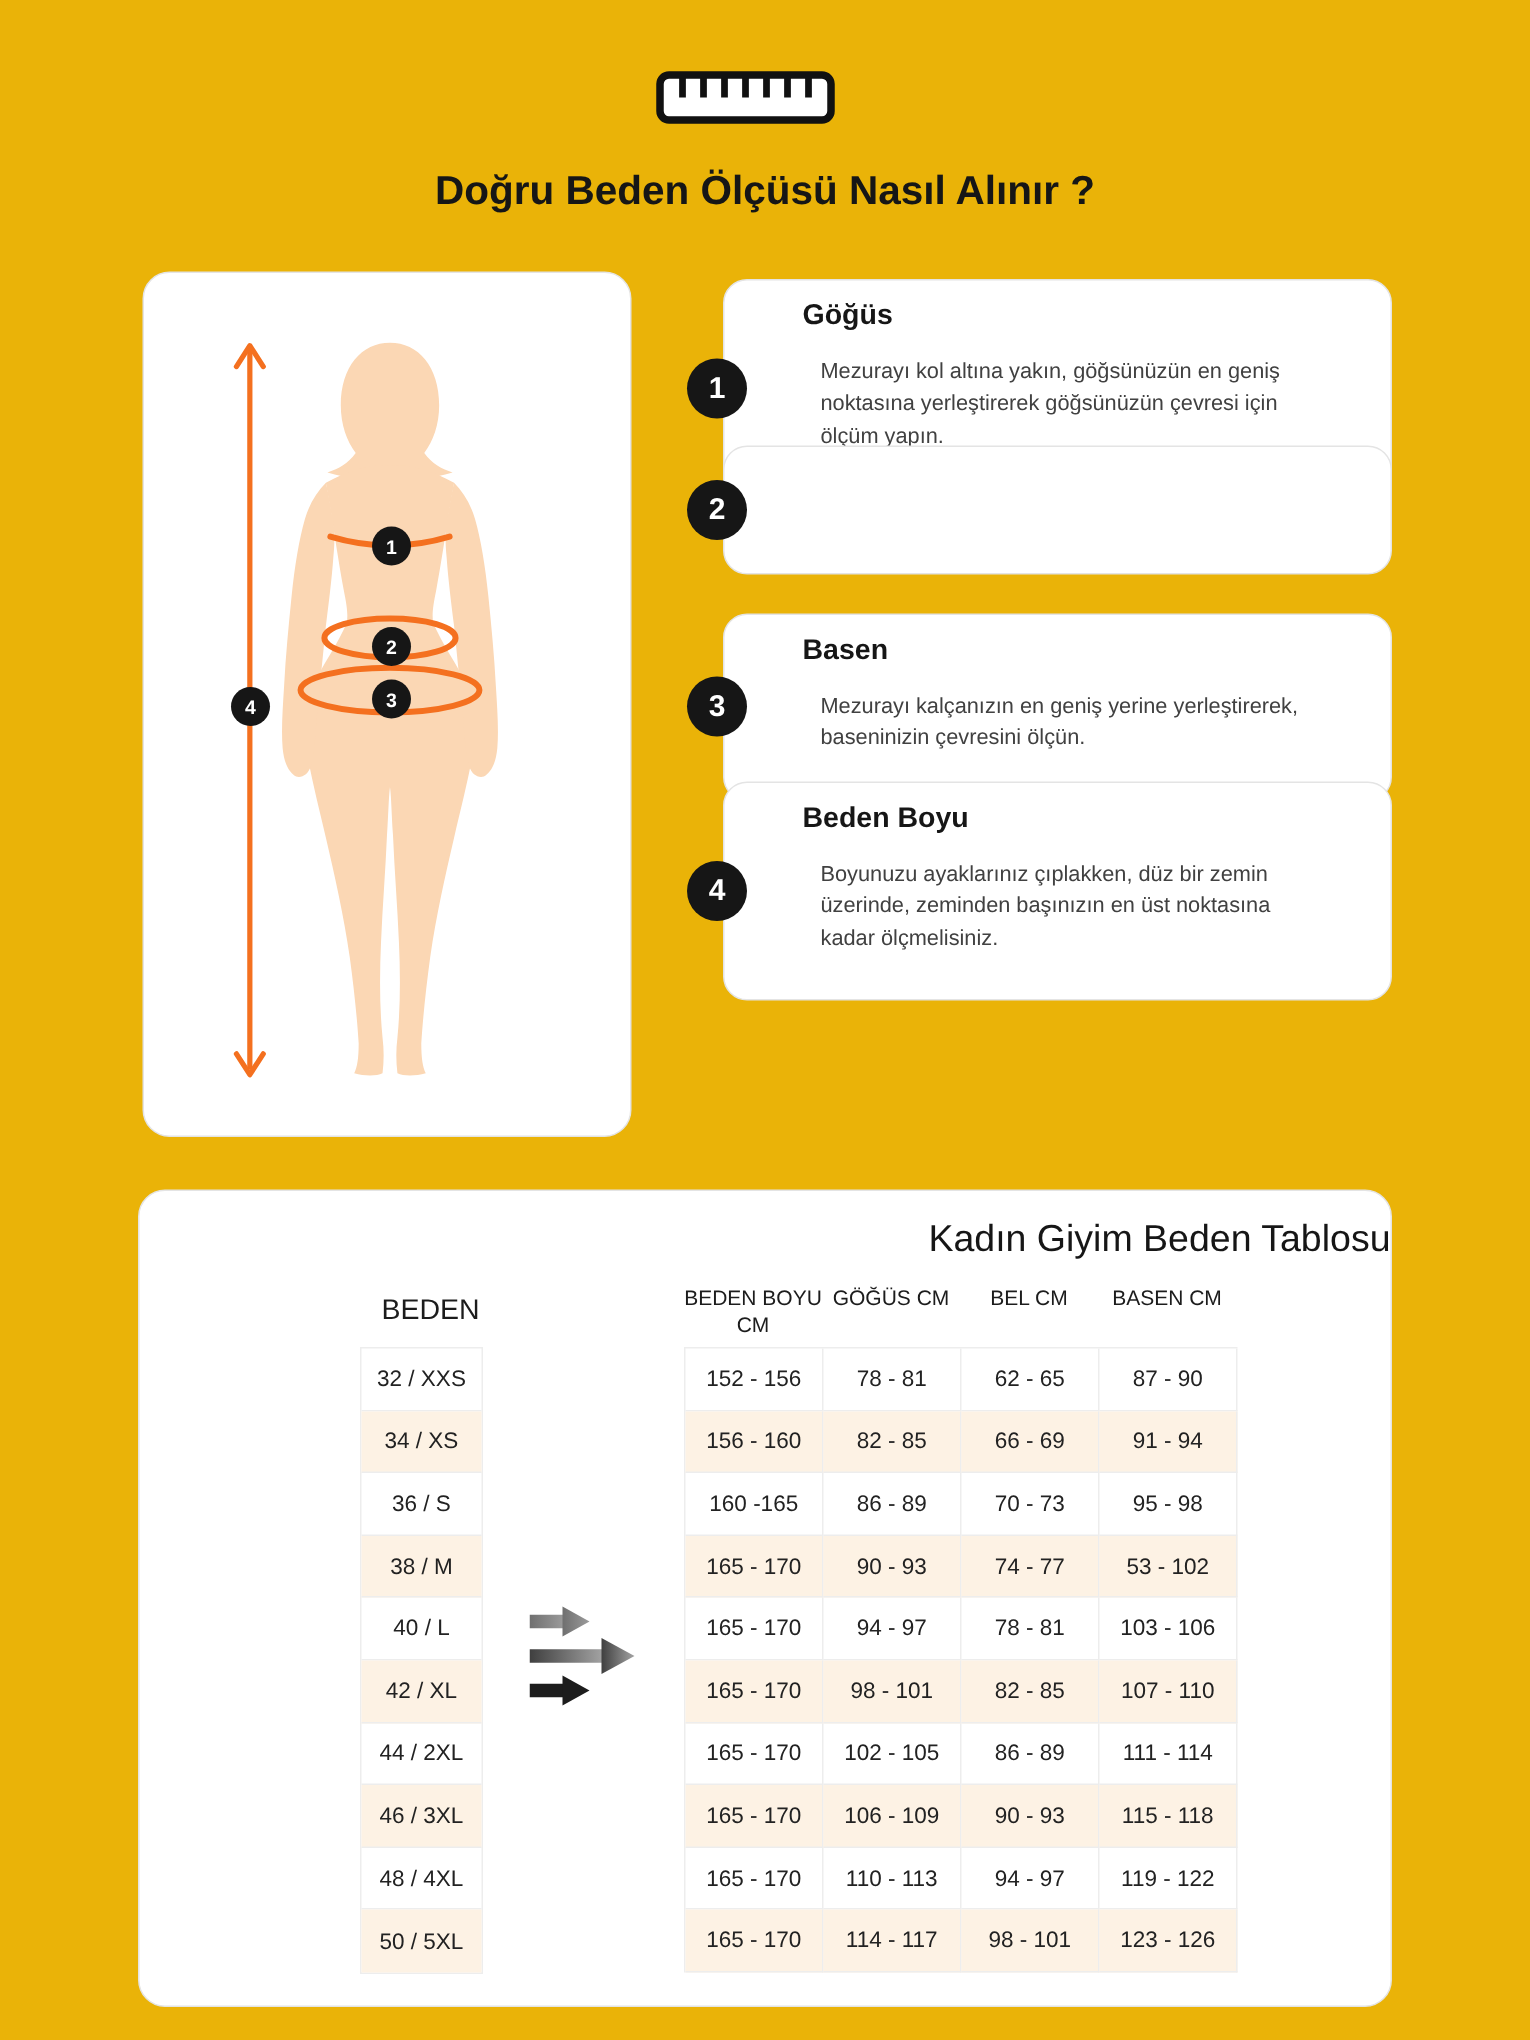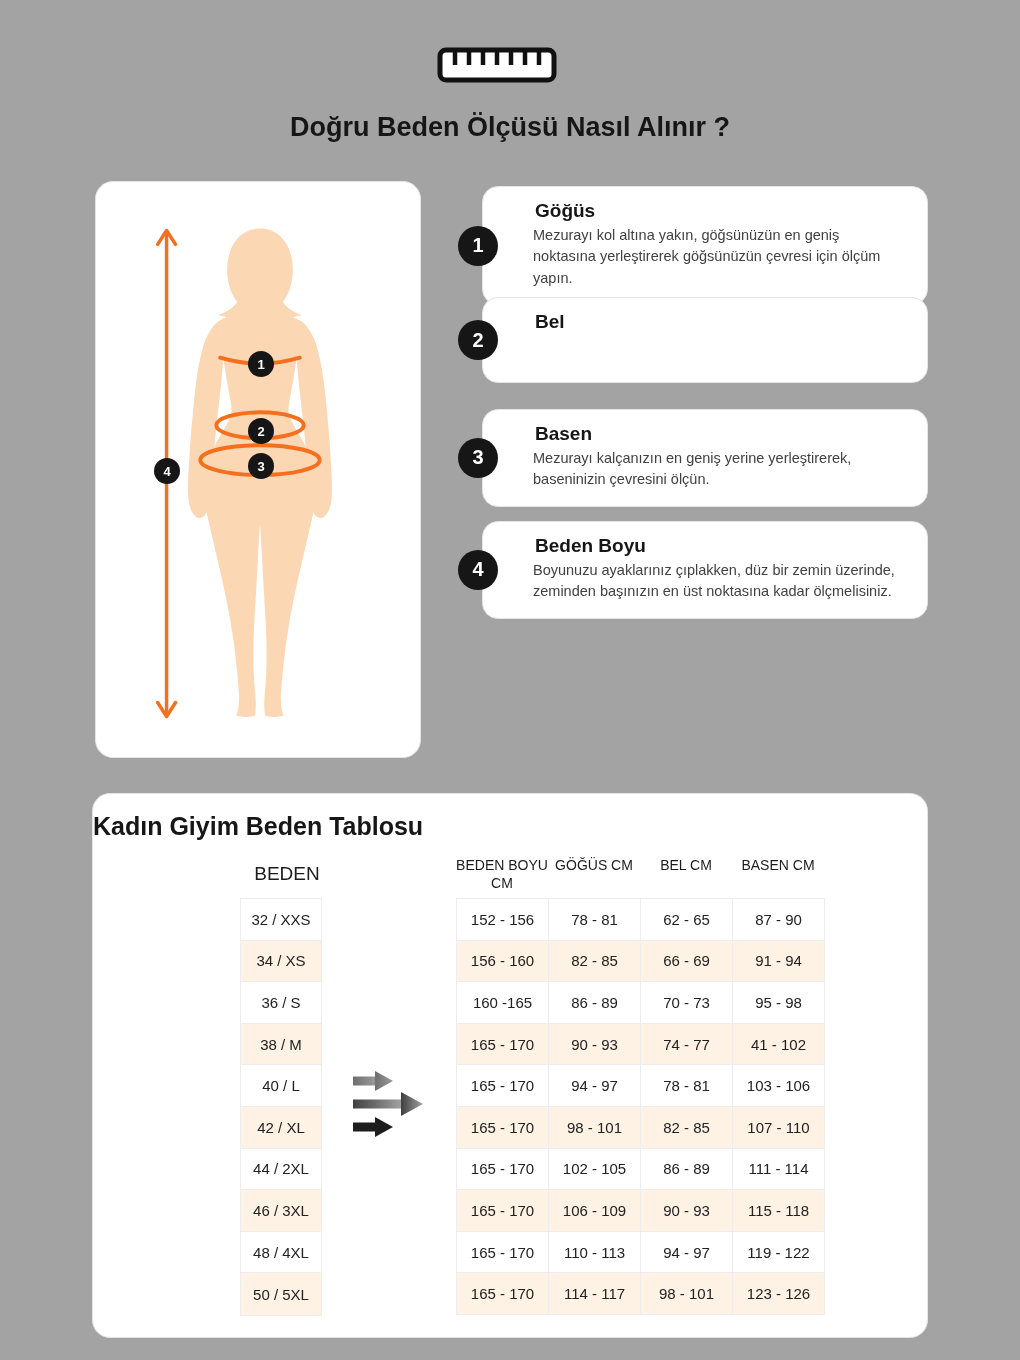--- a/index.html
+++ b/index.html
@@ -4,7 +4,7 @@
 <style>
   html,body{margin:0;padding:0;background:#fff;}
   .page{
-    position:relative;width:1020px;height:1360px;background:#a3a3a3;overflow:hidden;
+    position:relative;width:1020px;height:1360px;background:#eab308;overflow:hidden;
     font-family:"Liberation Sans","DejaVu Sans",sans-serif;color:#111;
   }
   

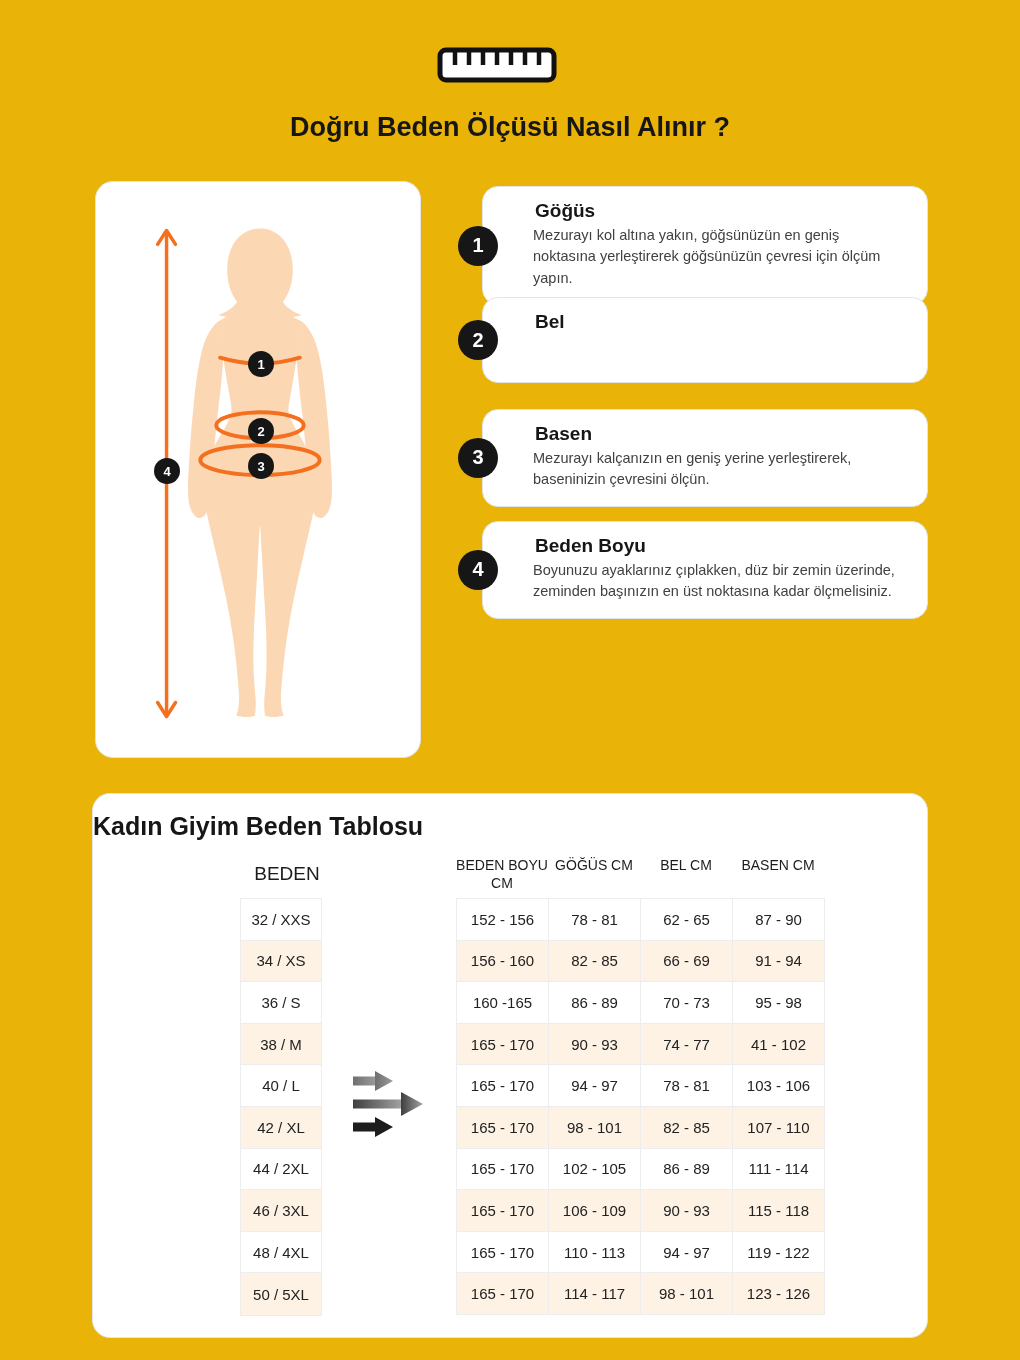--- a/index.html
+++ b/index.html
@@ -29,7 +29,7 @@
     width:40px;height:40px;border-radius:50%;background:#161616;color:#fff;
     font-size:20px;font-weight:bold;display:flex;align-items:center;justify-content:center;}
   .instr-box h3{margin:0 0 3px 4px;font-size:19px;font-weight:bold;color:#161616;}
-  .instr-box p{margin:2px;font-size:14.5px;line-height:1.48;color:#414141;}
+  .instr-box p{margin:16px;font-size:14.5px;line-height:1.48;color:#414141;}
   .box1{top:186px;} .box2{top:297px;} .box3{top:409px;} .box4{top:521px;}
   
   .table-card{position:absolute;left:92px;top:793px;width:836px;height:545px;}

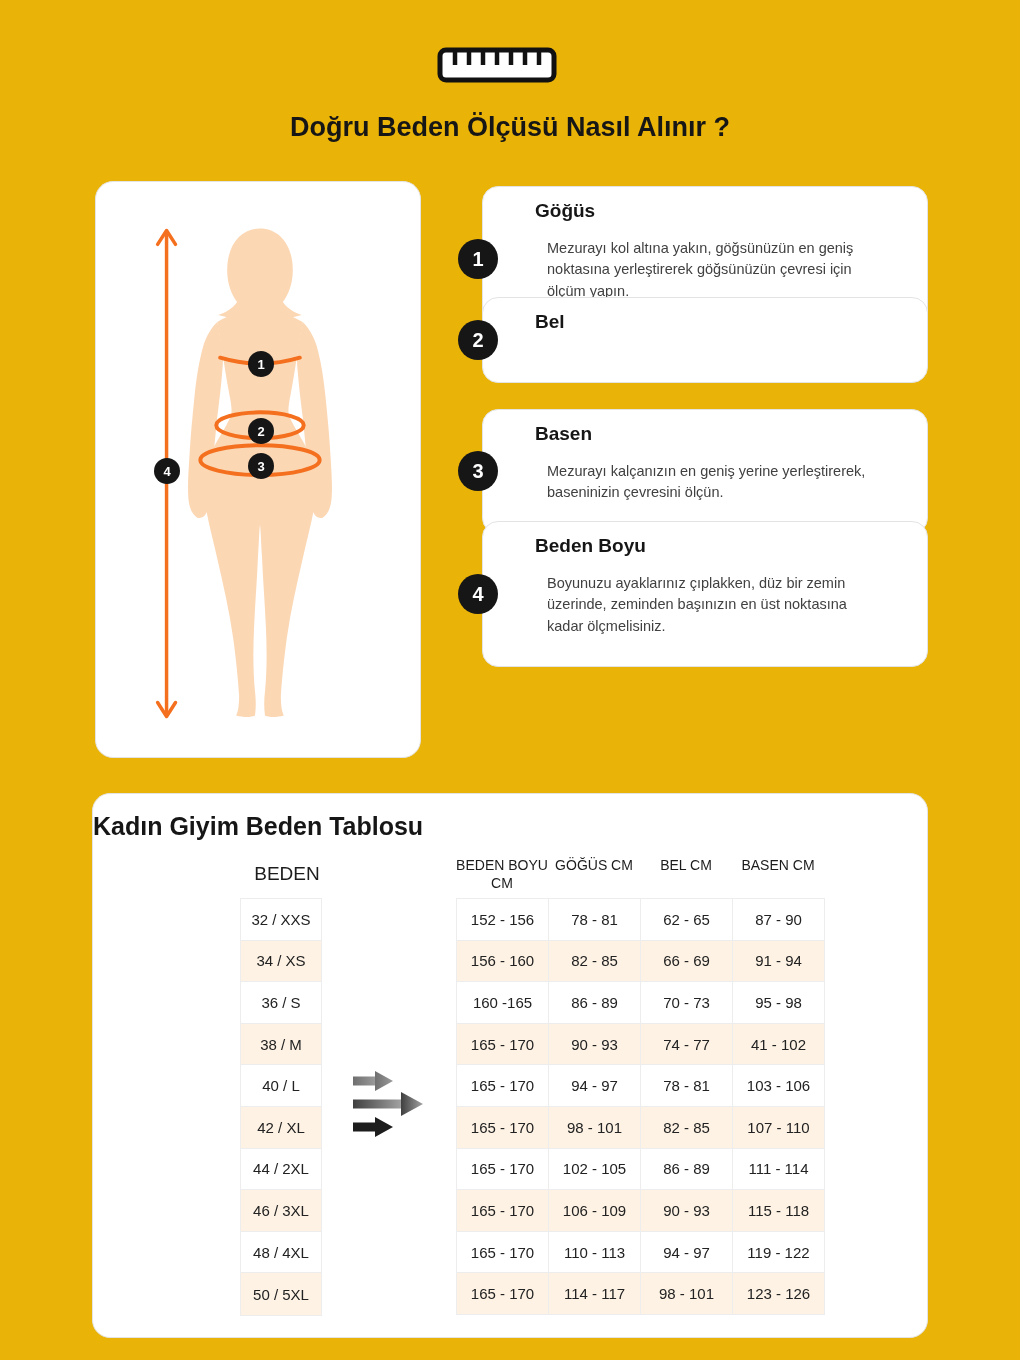--- a/index.html
+++ b/index.html
@@ -109,7 +109,6 @@
   </section>
   <section class="instr-box box2">
     <div class="num">2</div>
-    <h3>Bel</h3>
   </section>
   <section class="instr-box box3">
     <div class="num">3</div>

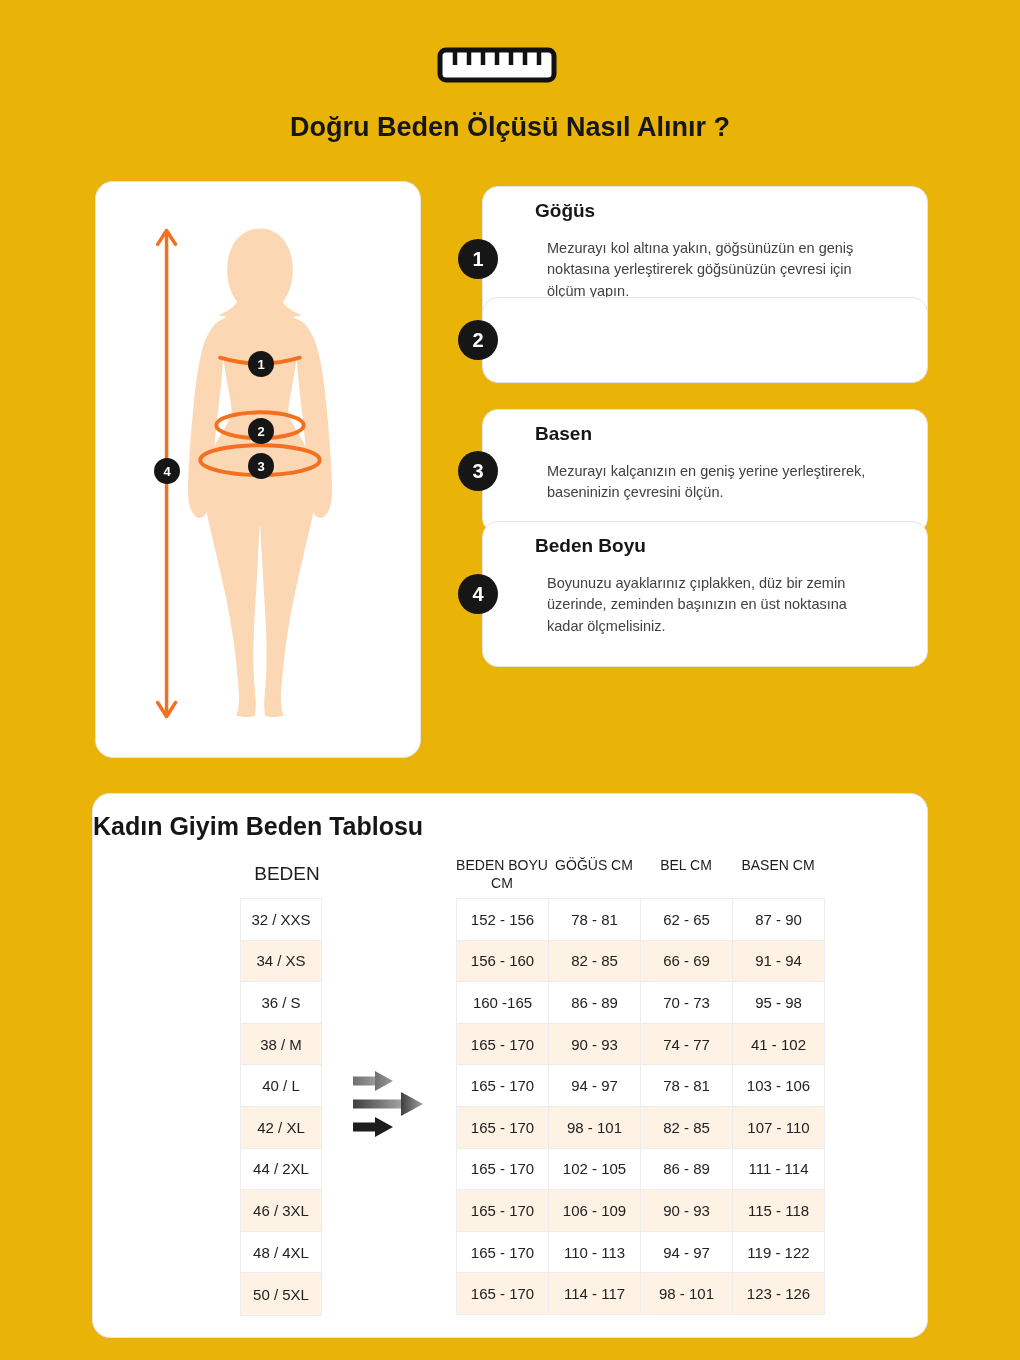--- a/index.html
+++ b/index.html
@@ -33,8 +33,8 @@
   .box1{top:186px;} .box2{top:297px;} .box3{top:409px;} .box4{top:521px;}
   
   .table-card{position:absolute;left:92px;top:793px;width:836px;height:545px;}
-  .table-title{position:absolute;left:0;top:18px;width:100%;margin:0;text-align:left;
-    font-size:25px;font-weight:bold;color:#161616;}
+  .table-title{position:absolute;left:0;top:18px;width:100%;margin:0;text-align:right;
+    font-size:25px;font-weight:normal;color:#161616;}
   .size-col-header{position:absolute;left:147px;top:69px;width:94px;text-align:center;
     font-size:19px;font-weight:500;color:#1c1c1c;}
   .measure-headers{position:absolute;left:363px;top:62px;width:368px;display:grid;

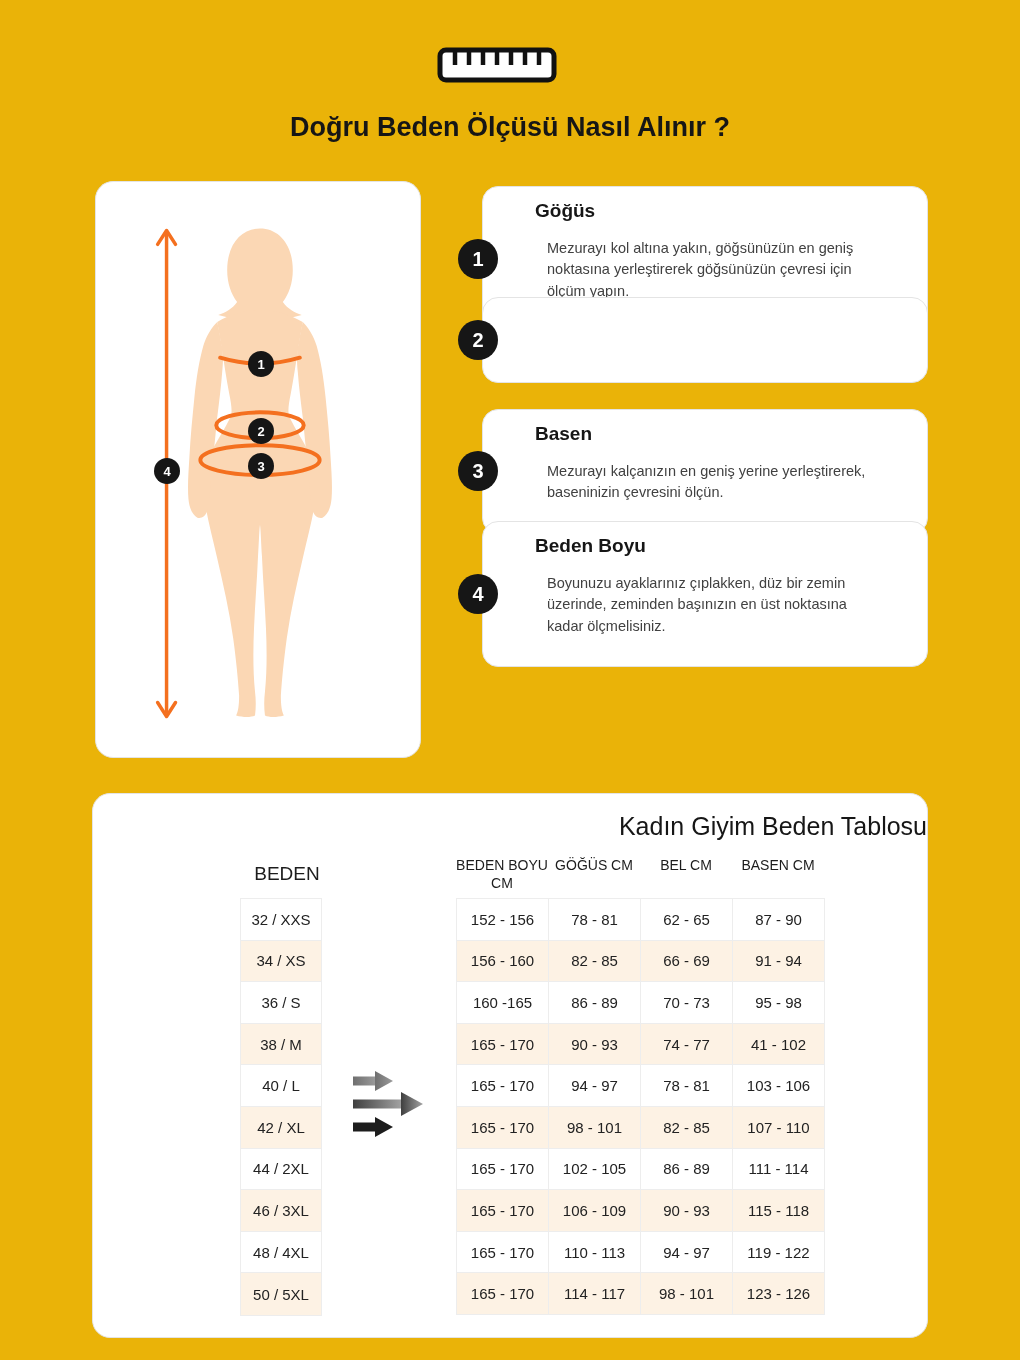--- a/index.html
+++ b/index.html
@@ -186,7 +186,7 @@
       <div class="cell">165 - 170</div>
       <div class="cell">90 - 93</div>
       <div class="cell">74 - 77</div>
-      <div class="cell">41 - 102</div>
+      <div class="cell">53 - 102</div>
       <div class="cell">165 - 170</div>
       <div class="cell">94 - 97</div>
       <div class="cell">78 - 81</div>

